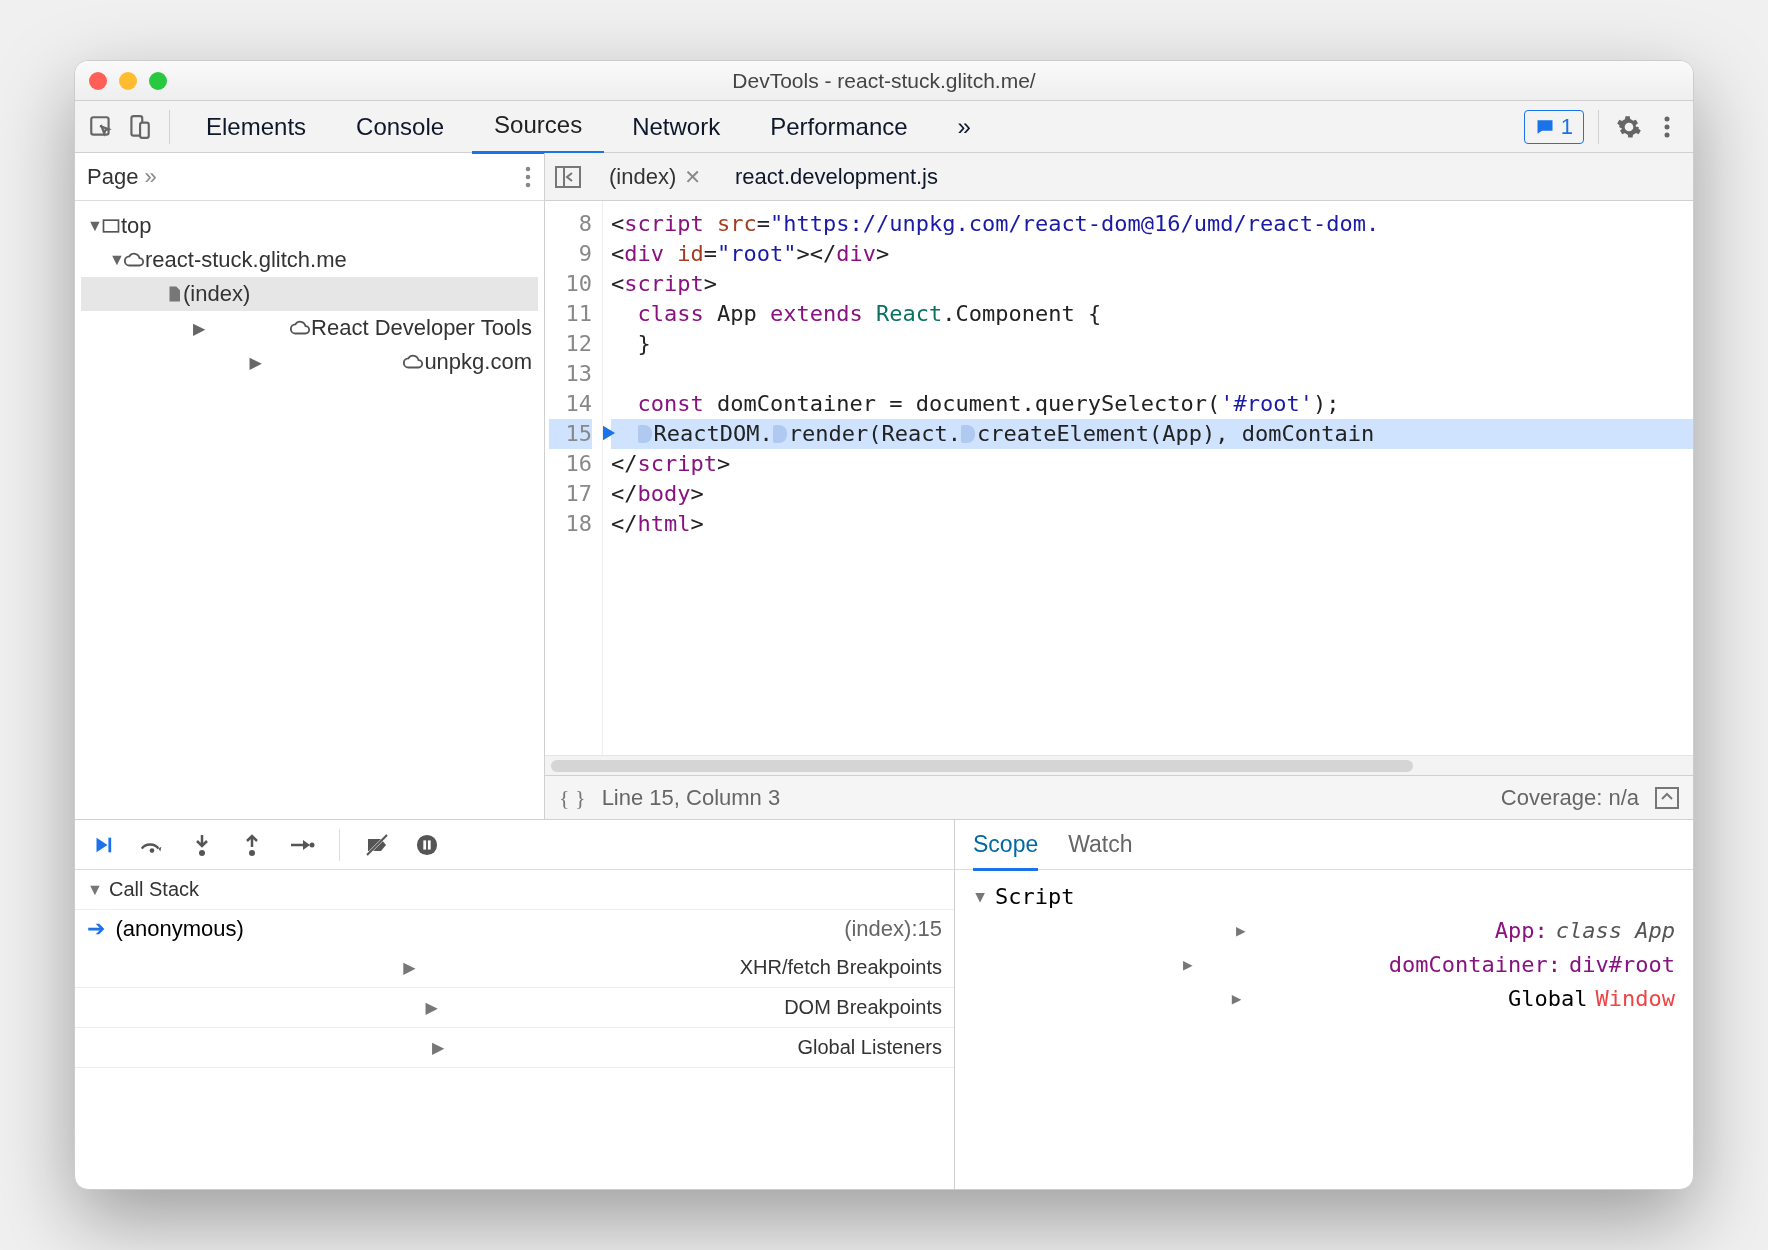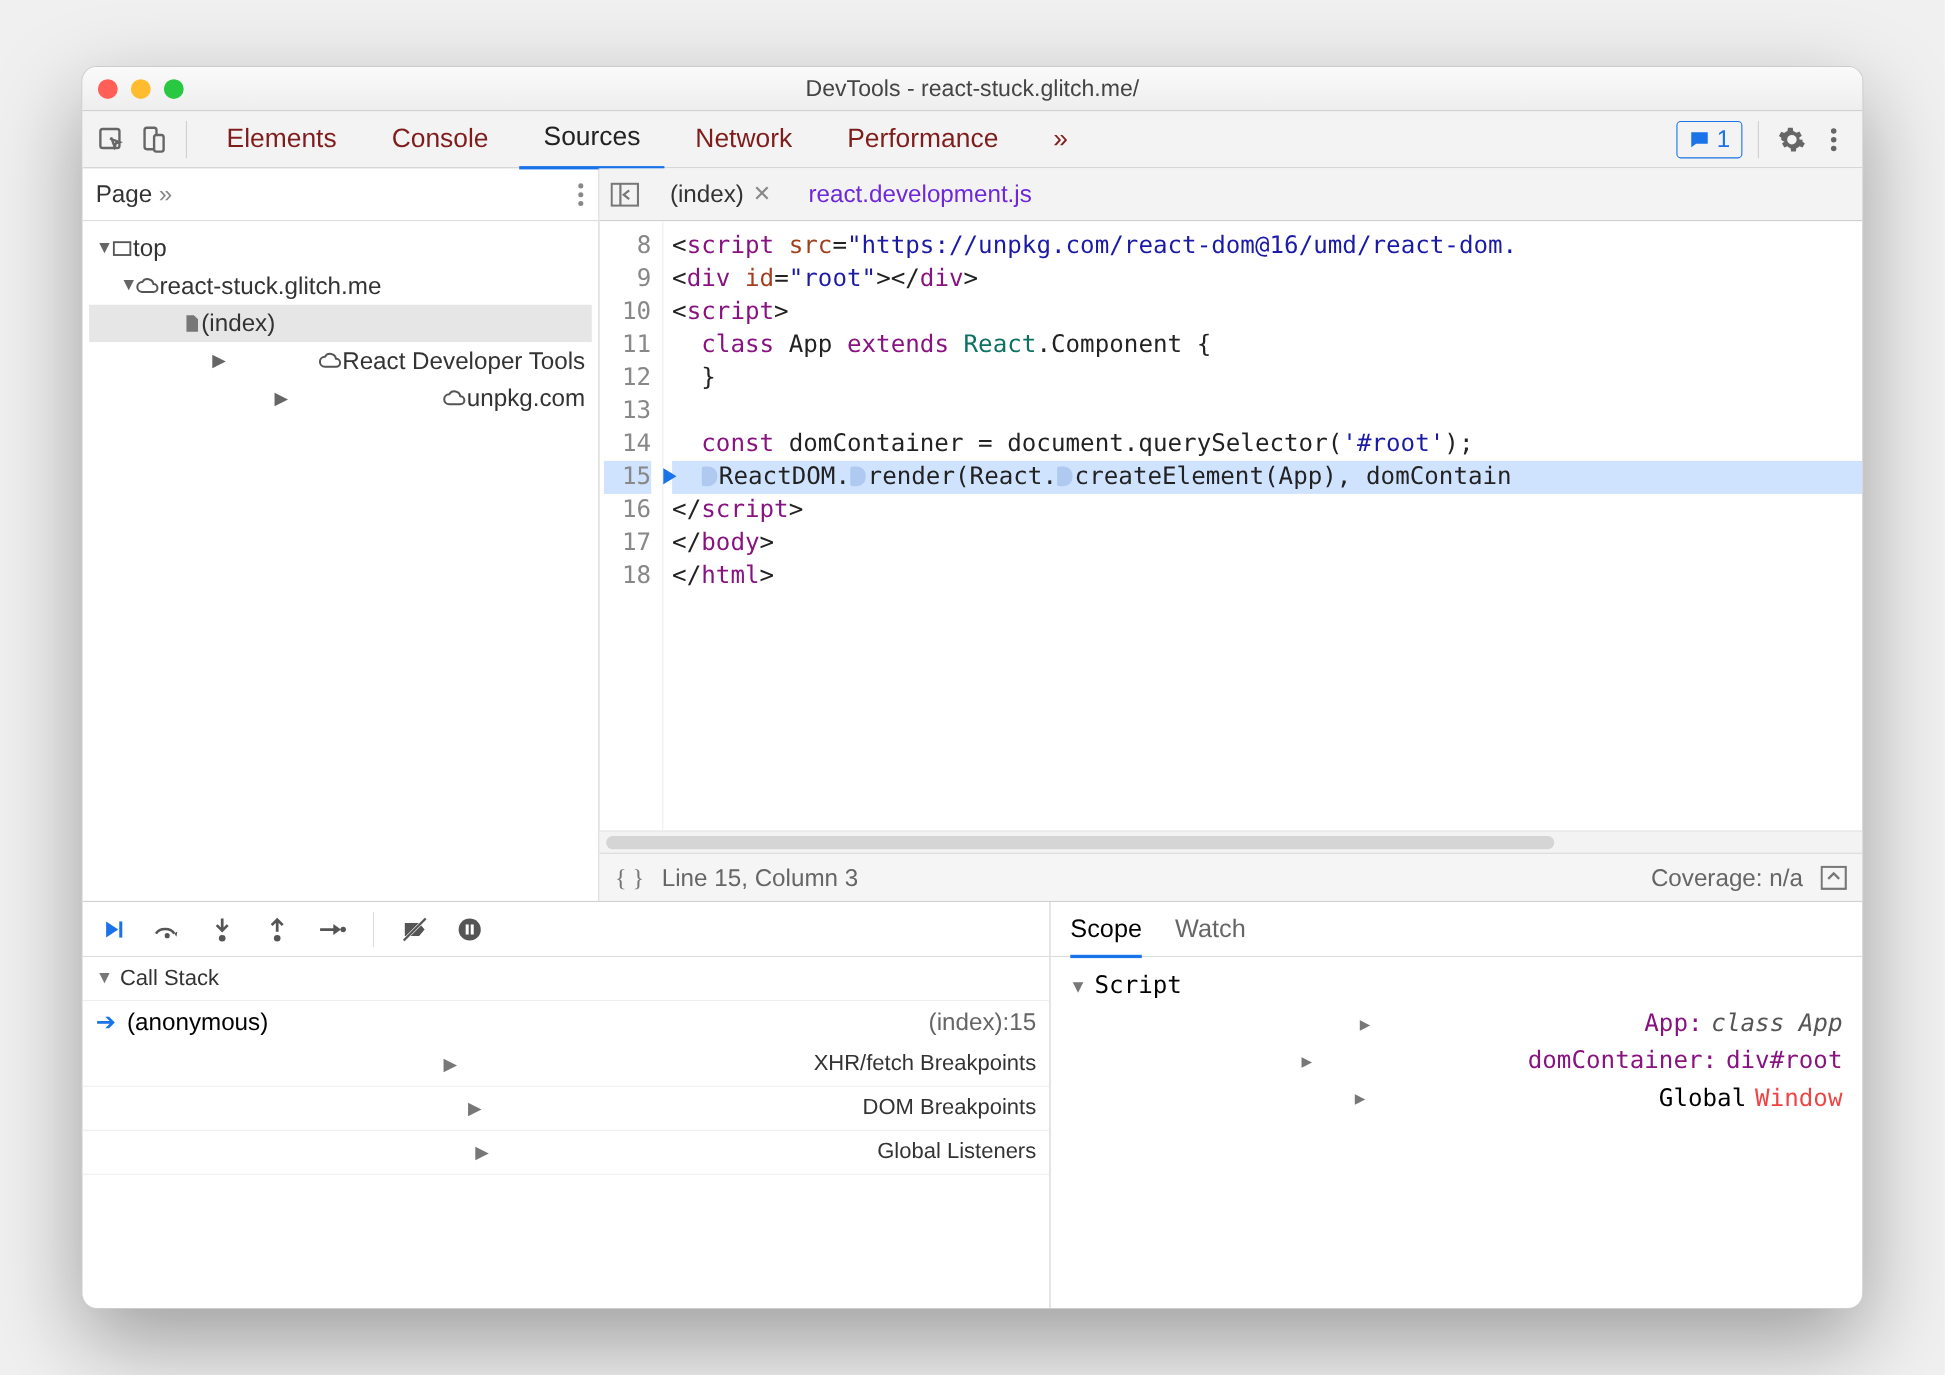--- a/index.html
+++ b/index.html
@@ -62,7 +62,7 @@
   color:#555;
 }
 .tabs-row .divider { width:1px;height:34px;background:#d0d0d0;margin:0 8px; }
-.tab { font-size:24px; color:#7f1d1d; padding:12px 22px; }
+.tab { font-size:24px; color:#0f172a; padding:12px 22px; }
 .tab.active { color:#222; border-bottom:3px solid #1a73e8; font-weight:500;}
 .tabs-row .spacer{flex:1;}
 .badge-btn {

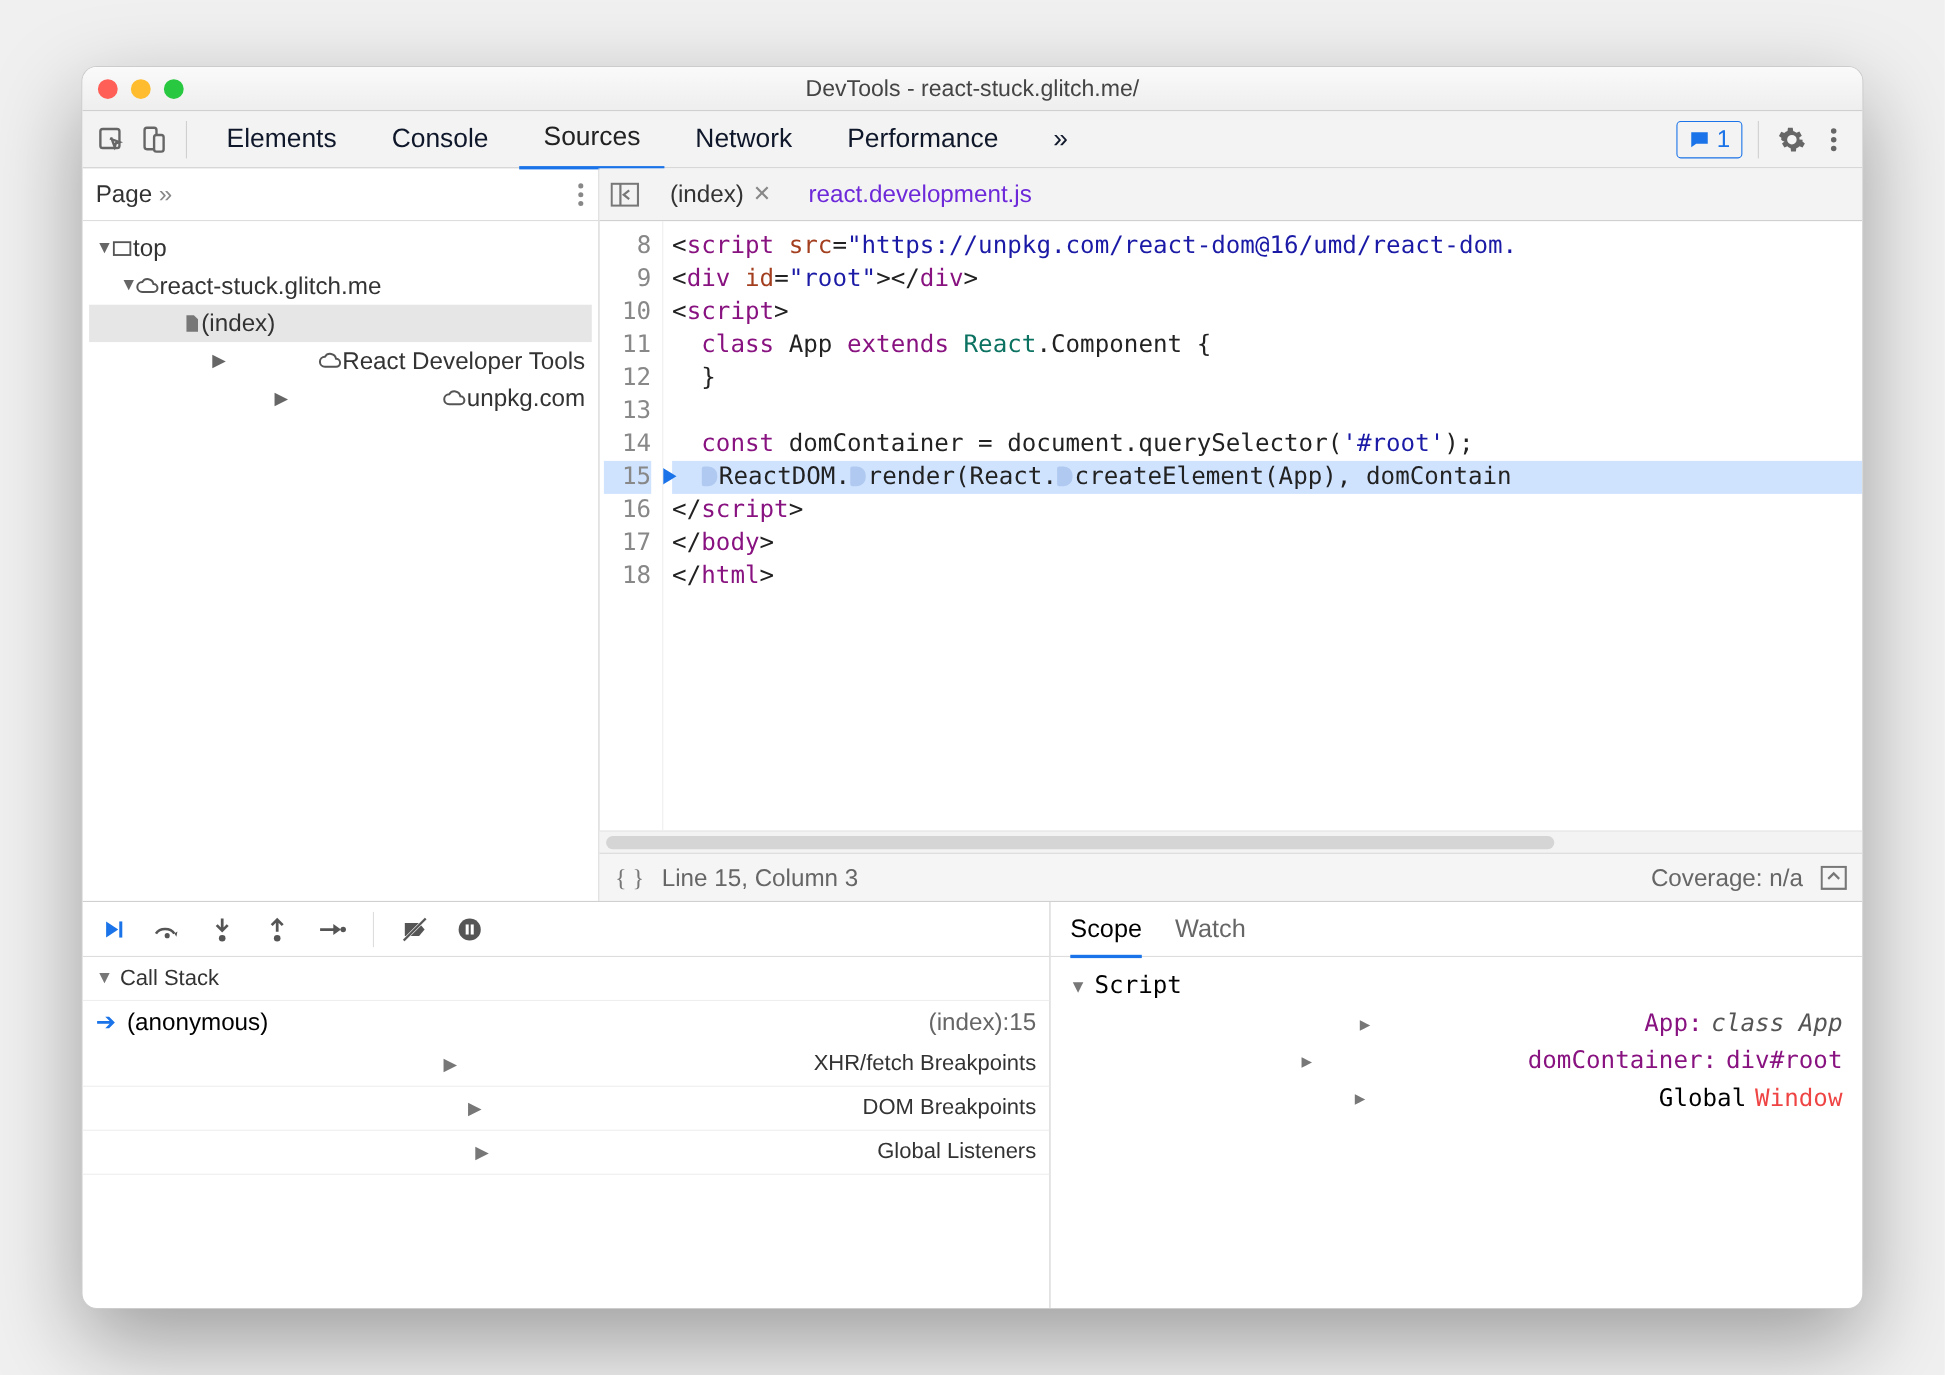--- a/index.html
+++ b/index.html
@@ -321,7 +321,7 @@
           <span>(index)</span>
           <span class="x">✕</span>
         </div>
-        <div class="ftab" style="color:#6d28d9">
+        <div class="ftab" style="color:#0f172a">
           <span>react.development.js</span>
         </div>
       </div>

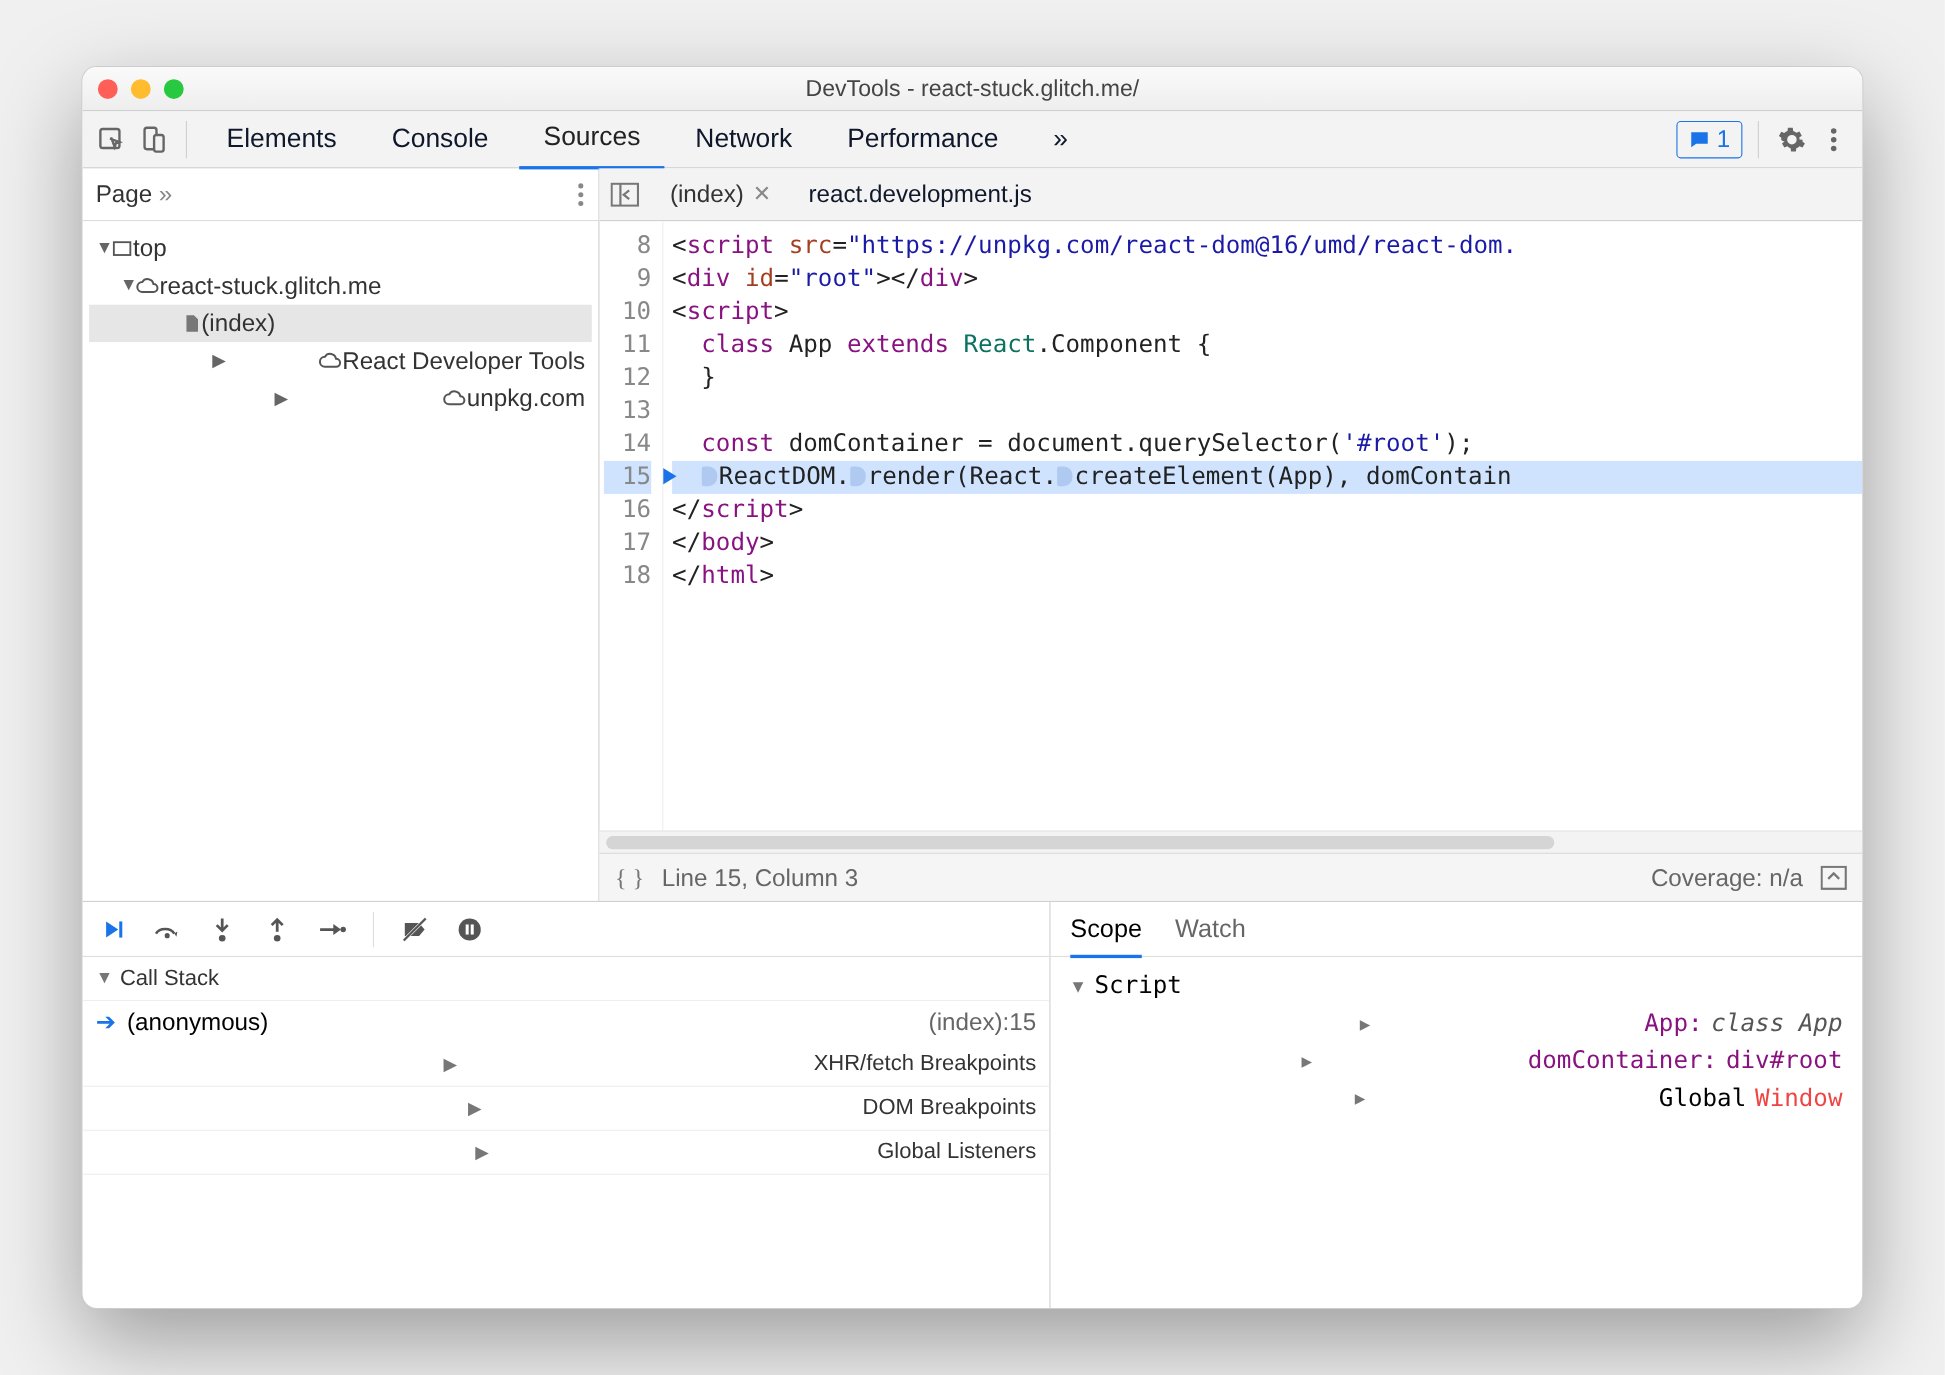--- a/index.html
+++ b/index.html
@@ -190,7 +190,7 @@
   height:50px;display:flex;align-items:center;padding:0 18px;gap:30px;
   border-bottom:1px solid #ddd;font-size:23px;color:#666;
 }
-.scope-tabs .active{color:#000000;border-bottom:3px solid #1a73e8;padding-bottom:10px;margin-bottom:-12px;}
+.scope-tabs .active{color:#0369a1;border-bottom:3px solid #1a73e8;padding-bottom:10px;margin-bottom:-12px;}
 .scope-body{padding:10px 18px;font-family:Menlo,Consolas,monospace;font-size:22px;line-height:34px;}
 .scope-body .k{color:#881280;font-weight:500;}
 .scope-body .v{color:#555;font-style:italic;}

